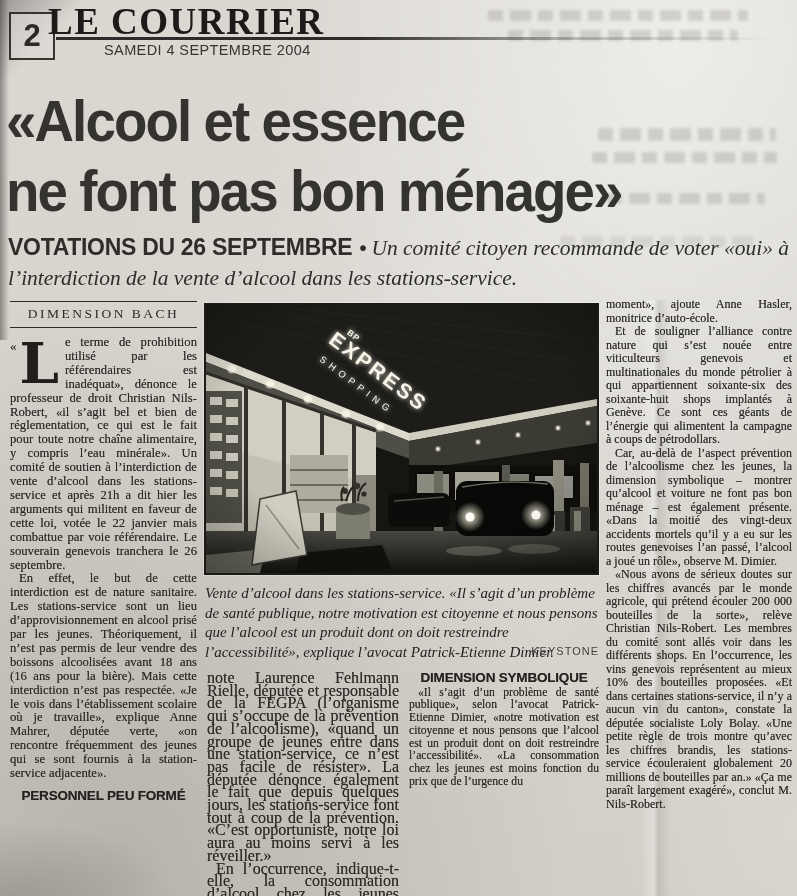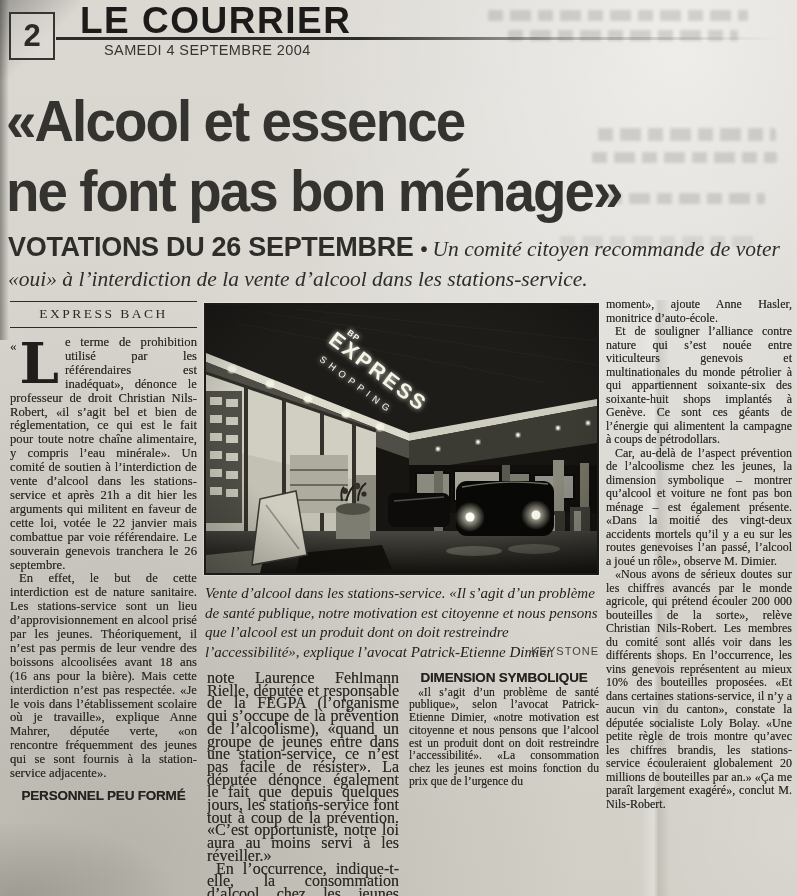--- a/index.html
+++ b/index.html
@@ -17,7 +17,7 @@
   .corner-box{position:absolute;left:9px;top:12px;width:42px;height:44px;border:2.5px solid #35342f;
     display:flex;align-items:center;justify-content:center;background:rgba(222,219,213,.6);}
   .corner-box span{font-family:"Liberation Sans",sans-serif;font-weight:bold;font-size:31px;color:#2b2a28;}
-  .masthead{position:absolute;left:80px;top:0px;font-family:Liberation Sans, sans-serif;font-weight:bold;
+  .masthead{position:absolute;left:48px;top:0px;font-family:Liberation Serif, serif;font-weight:bold;
     font-size:37px;letter-spacing:1.5px;color:#1c1b19;transform:scaleY(1.02);}
   .masthead-rule{position:absolute;left:56px;top:37px;width:722px;height:2.5px;
     background:linear-gradient(90deg,#2c2b29 0%,#2c2b29 42%,rgba(44,43,41,.25) 72%,rgba(44,43,41,0) 100%);}

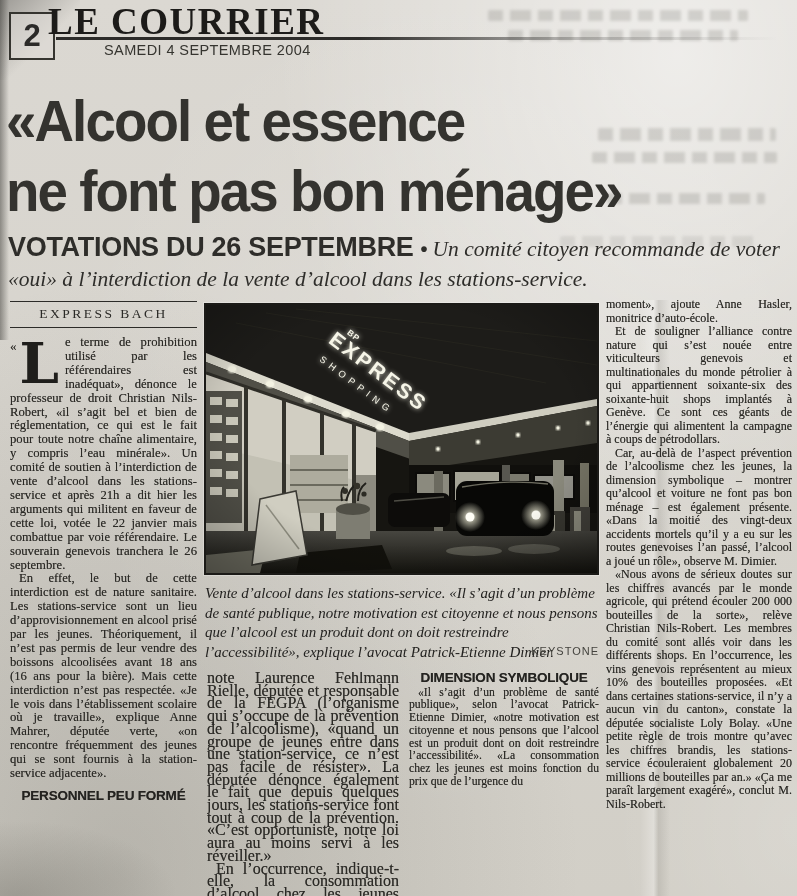--- a/index.html
+++ b/index.html
@@ -28,7 +28,7 @@
     font-weight:bold;font-size:57px;line-height:70px;letter-spacing:-2px;color:#34332f;
     transform:scaleX(.96);transform-origin:left top;white-space:nowrap;}
   .kicker{position:absolute;left:8px;top:233px;width:782px;line-height:28px;color:#2e2d2a;}
-  .kicker-label{font-family:"Liberation Sans",sans-serif;font-weight:bold;font-size:27px;letter-spacing:-.3px;}
+  .kicker-label{font-family:"Liberation Sans",sans-serif;font-weight:bold;font-size:23px;letter-spacing:-.3px;}
   .kicker-bullet{font-size:20px;font-family:"Liberation Sans",sans-serif;margin:0 5px 0 7px;font-weight:bold;}
   .kicker-text{font-style:italic;font-size:21.5px;}
   

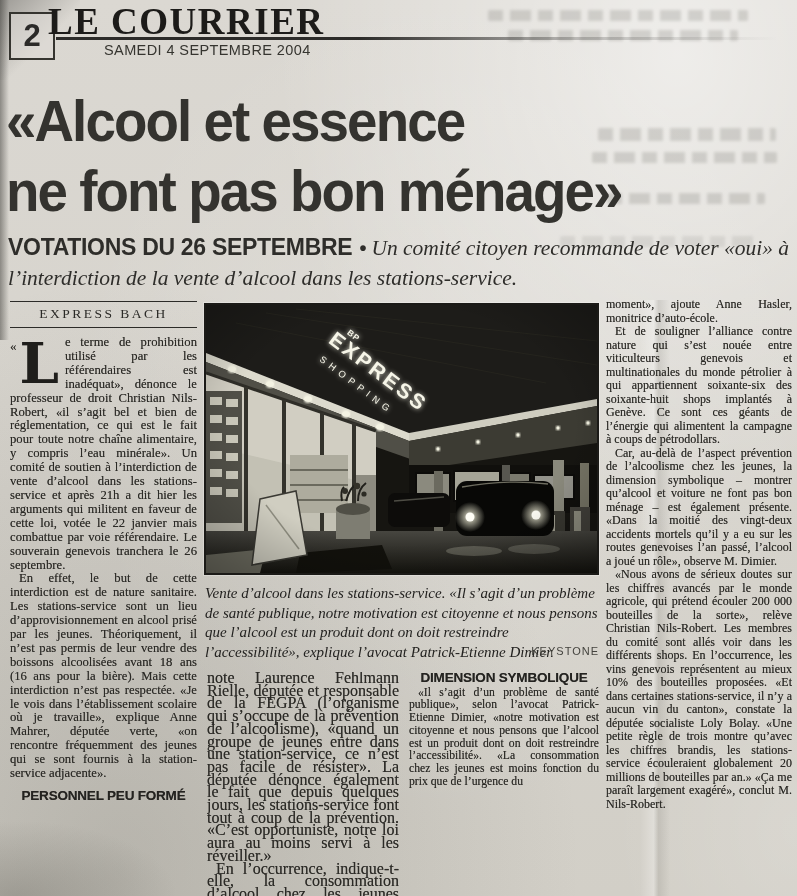--- a/index.html
+++ b/index.html
@@ -104,7 +104,7 @@
 
   <div class="kicker"><span class="kicker-label">VOTATIONS DU 26 SEPTEMBRE</span><span class="kicker-bullet">•</span><span class="kicker-text">Un comité citoyen recommande de voter «oui» à l’interdiction de la vente d’alcool dans les stations-service.</span></div>
 
-  <div class="byline">EXPRESS BACH</div>
+  <div class="byline">DIMENSION BACH</div>
 
   <div class="col col1">
     <p class="p"><span class="dc-wrap">

